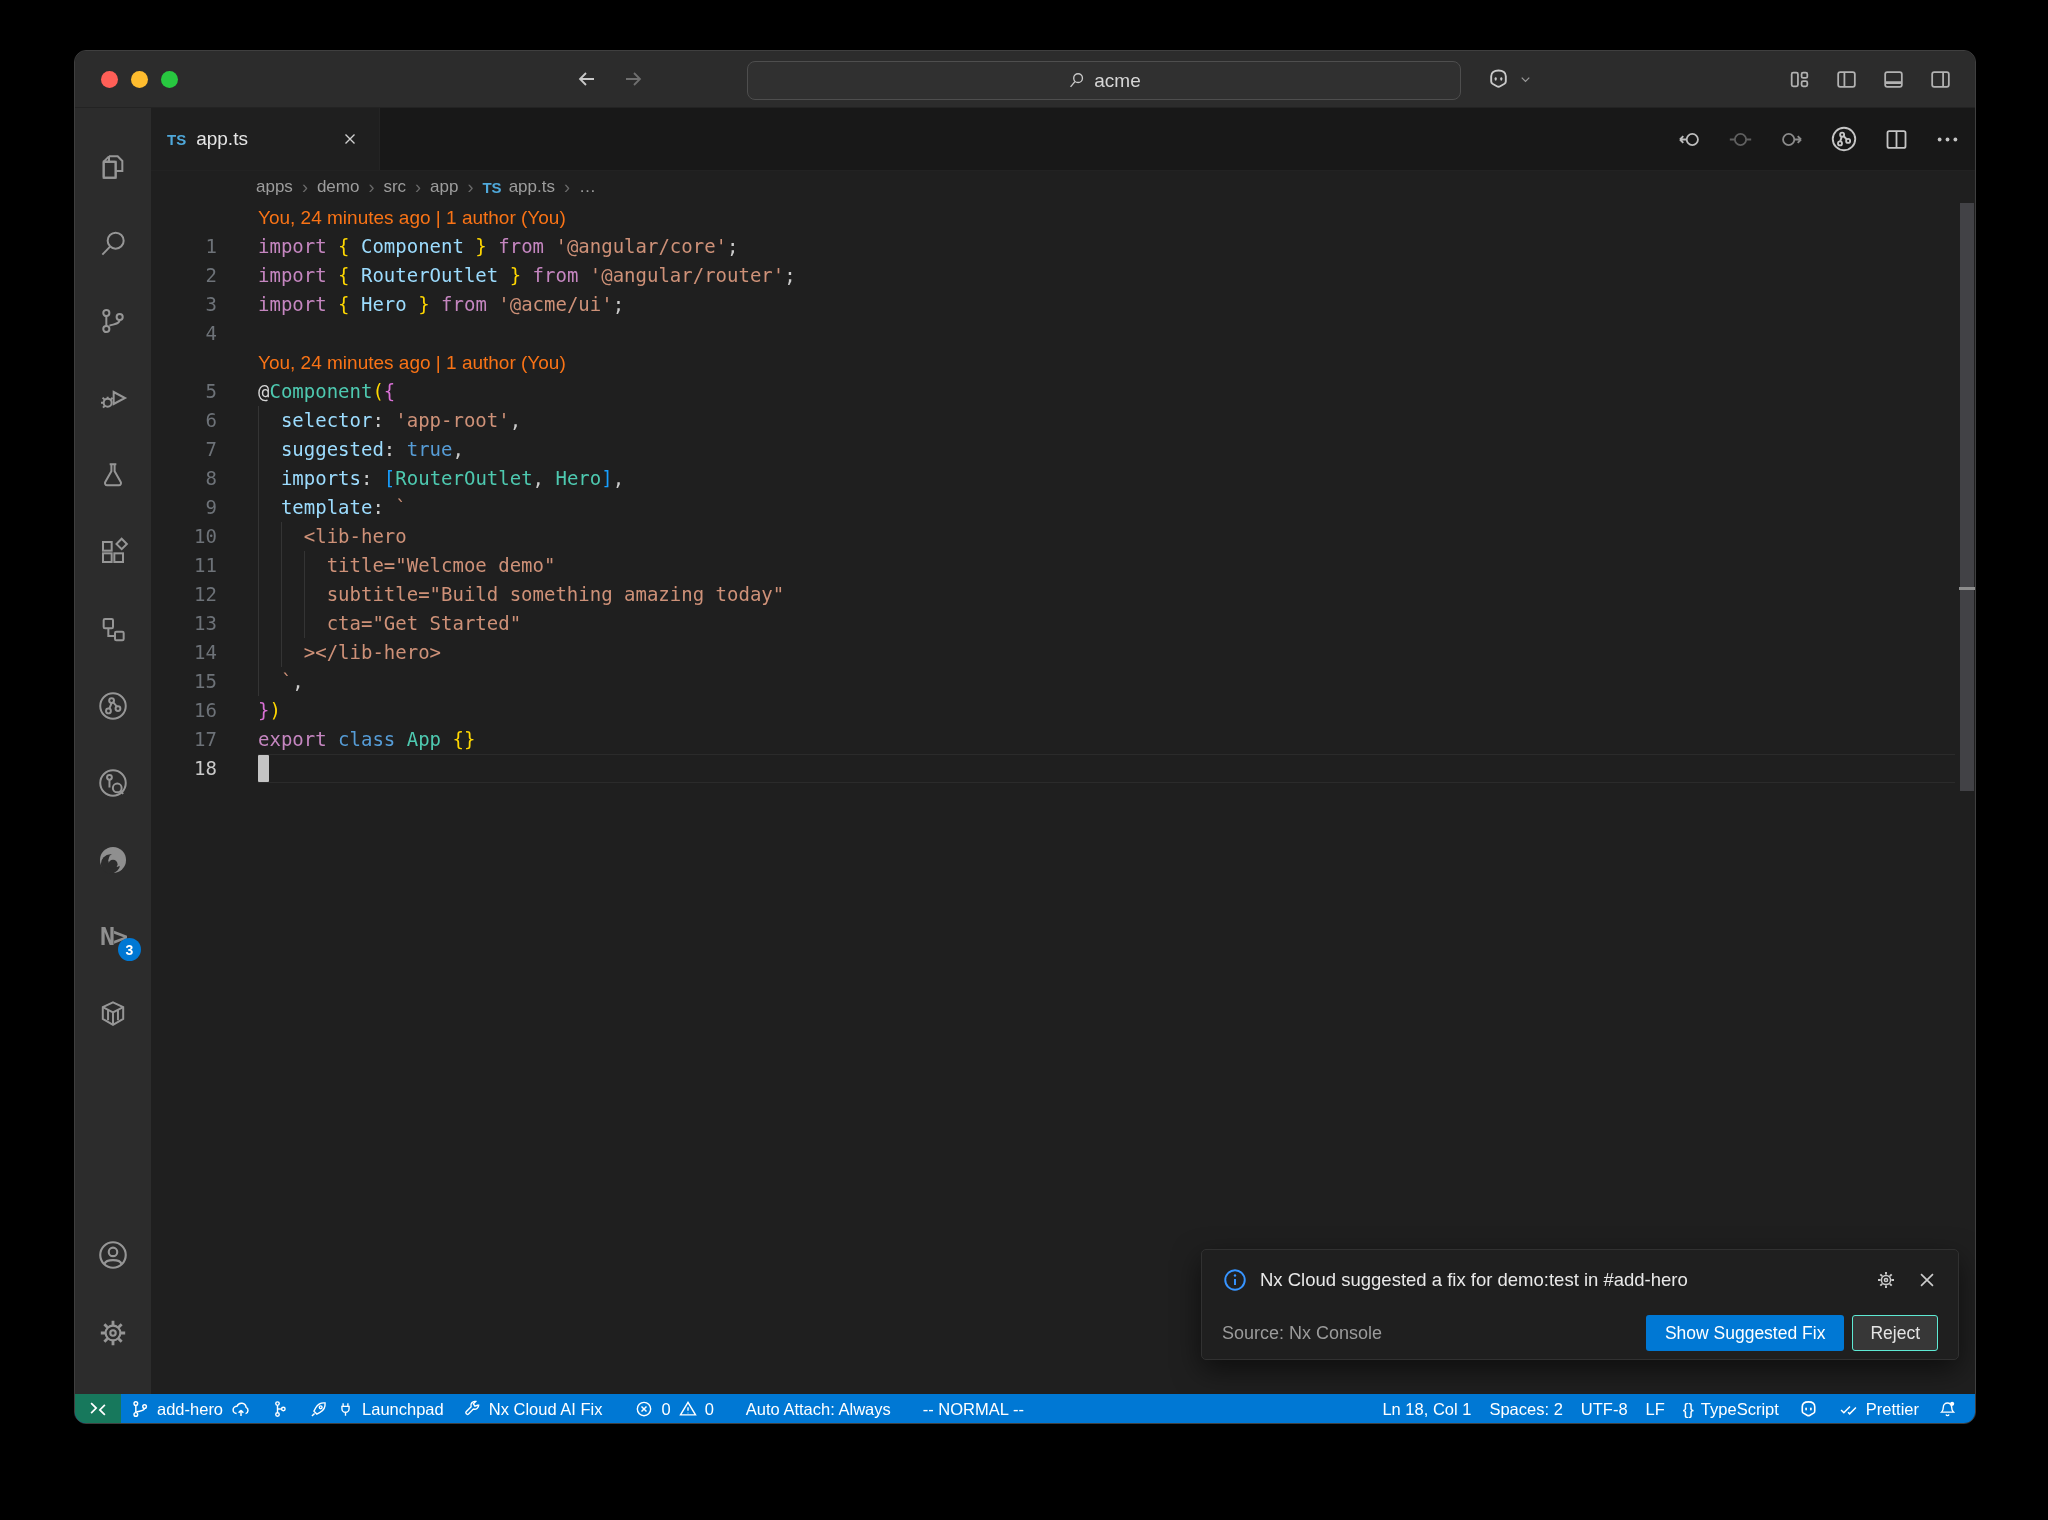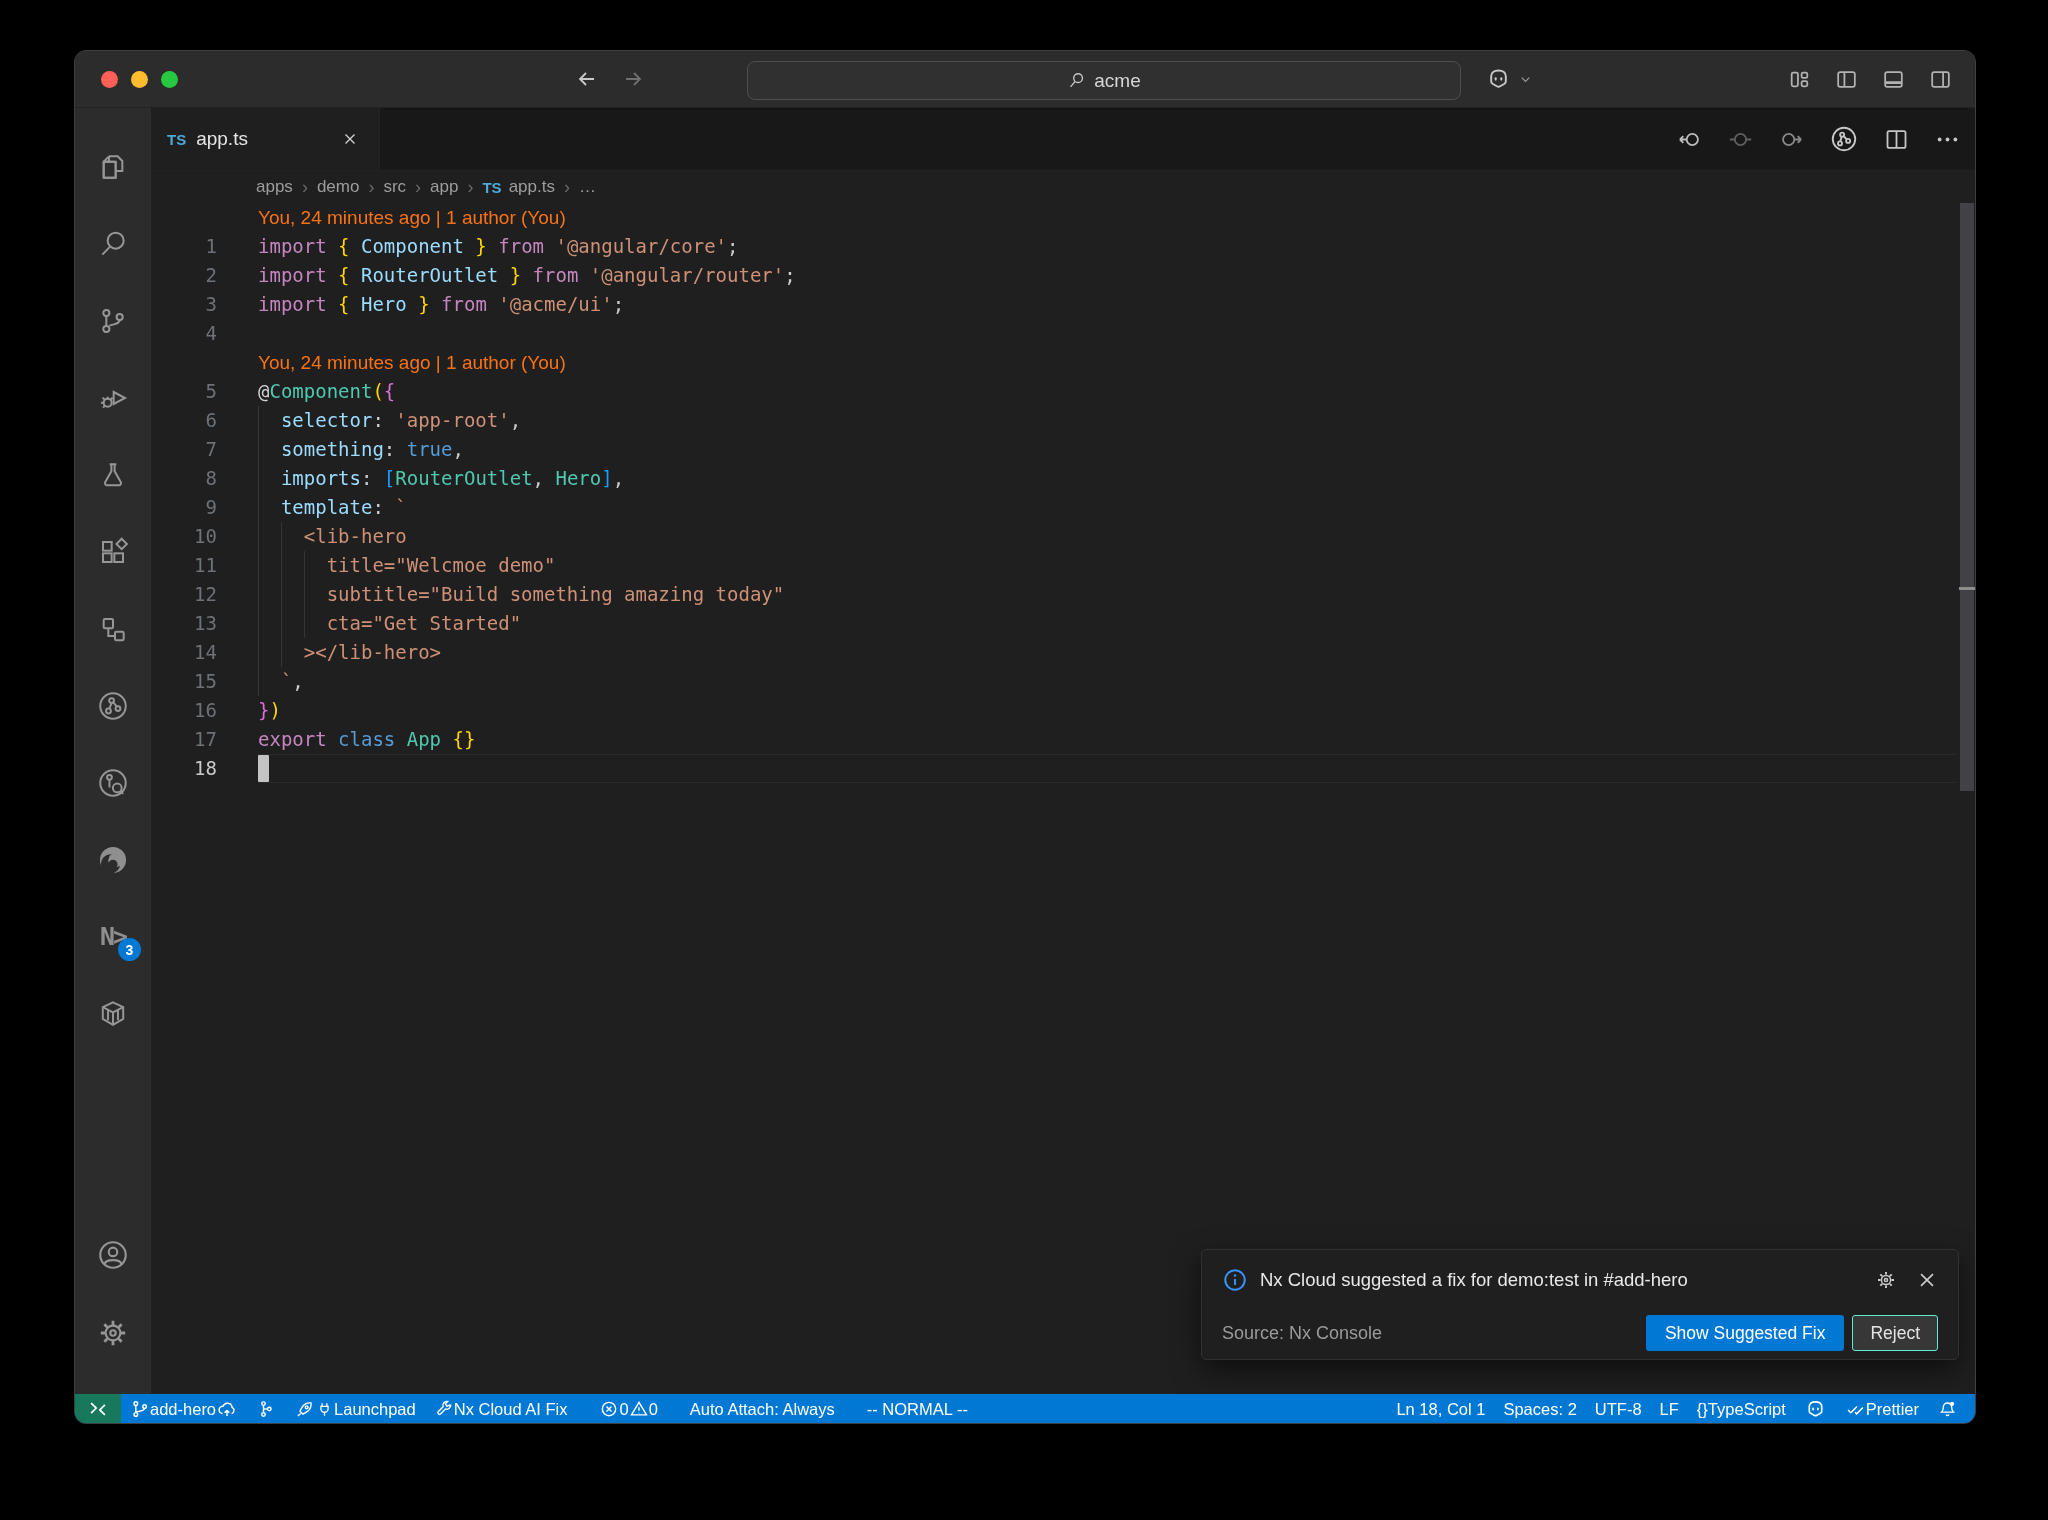--- a/index.html
+++ b/index.html
@@ -349,7 +349,7 @@
               <div class="row lens-row"><div class="gutter"></div><div class="code"><span>You, 24 minutes ago | 1 author (You)</span></div></div>
               <div class="row"><div class="gutter">5</div><div class="code"><span class="c-at">@</span><span class="c-ty">Component</span><span class="c-b1">(</span><span class="c-b2">{</span></div></div>
               <div class="row"><div class="gutter">6</div><div class="code"><i class="guide" style="left: 0ch;"></i><span class="c-pu">  </span><span class="c-id">selector</span><span class="c-pu">: </span><span class="c-str">'app-root'</span><span class="c-pu">,</span></div></div>
-              <div class="row"><div class="gutter">7</div><div class="code"><i class="guide" style="left: 0ch;"></i><span class="c-pu">  </span><span class="c-id">something</span><span class="c-pu">: </span><span class="c-const">true</span><span class="c-pu">,</span></div></div>
+              <div class="row"><div class="gutter">7</div><div class="code"><i class="guide" style="left: 0ch;"></i><span class="c-pu">  </span><span class="c-id">suggested</span><span class="c-pu">: </span><span class="c-const">true</span><span class="c-pu">,</span></div></div>
               <div class="row"><div class="gutter">8</div><div class="code"><i class="guide" style="left: 0ch;"></i><span class="c-pu">  </span><span class="c-id">imports</span><span class="c-pu">: </span><span class="c-b3">[</span><span class="c-ty">RouterOutlet</span><span class="c-pu">, </span><span class="c-ty">Hero</span><span class="c-b3">]</span><span class="c-pu">,</span></div></div>
               <div class="row"><div class="gutter">9</div><div class="code"><i class="guide" style="left: 0ch;"></i><span class="c-pu">  </span><span class="c-id">template</span><span class="c-pu">: </span><span class="c-str">`</span></div></div>
               <div class="row"><div class="gutter">10</div><div class="code"><i class="guide" style="left: 0ch;"></i><i class="guide" style="left: 2ch;"></i><span class="c-str">    &lt;lib-hero</span></div></div>

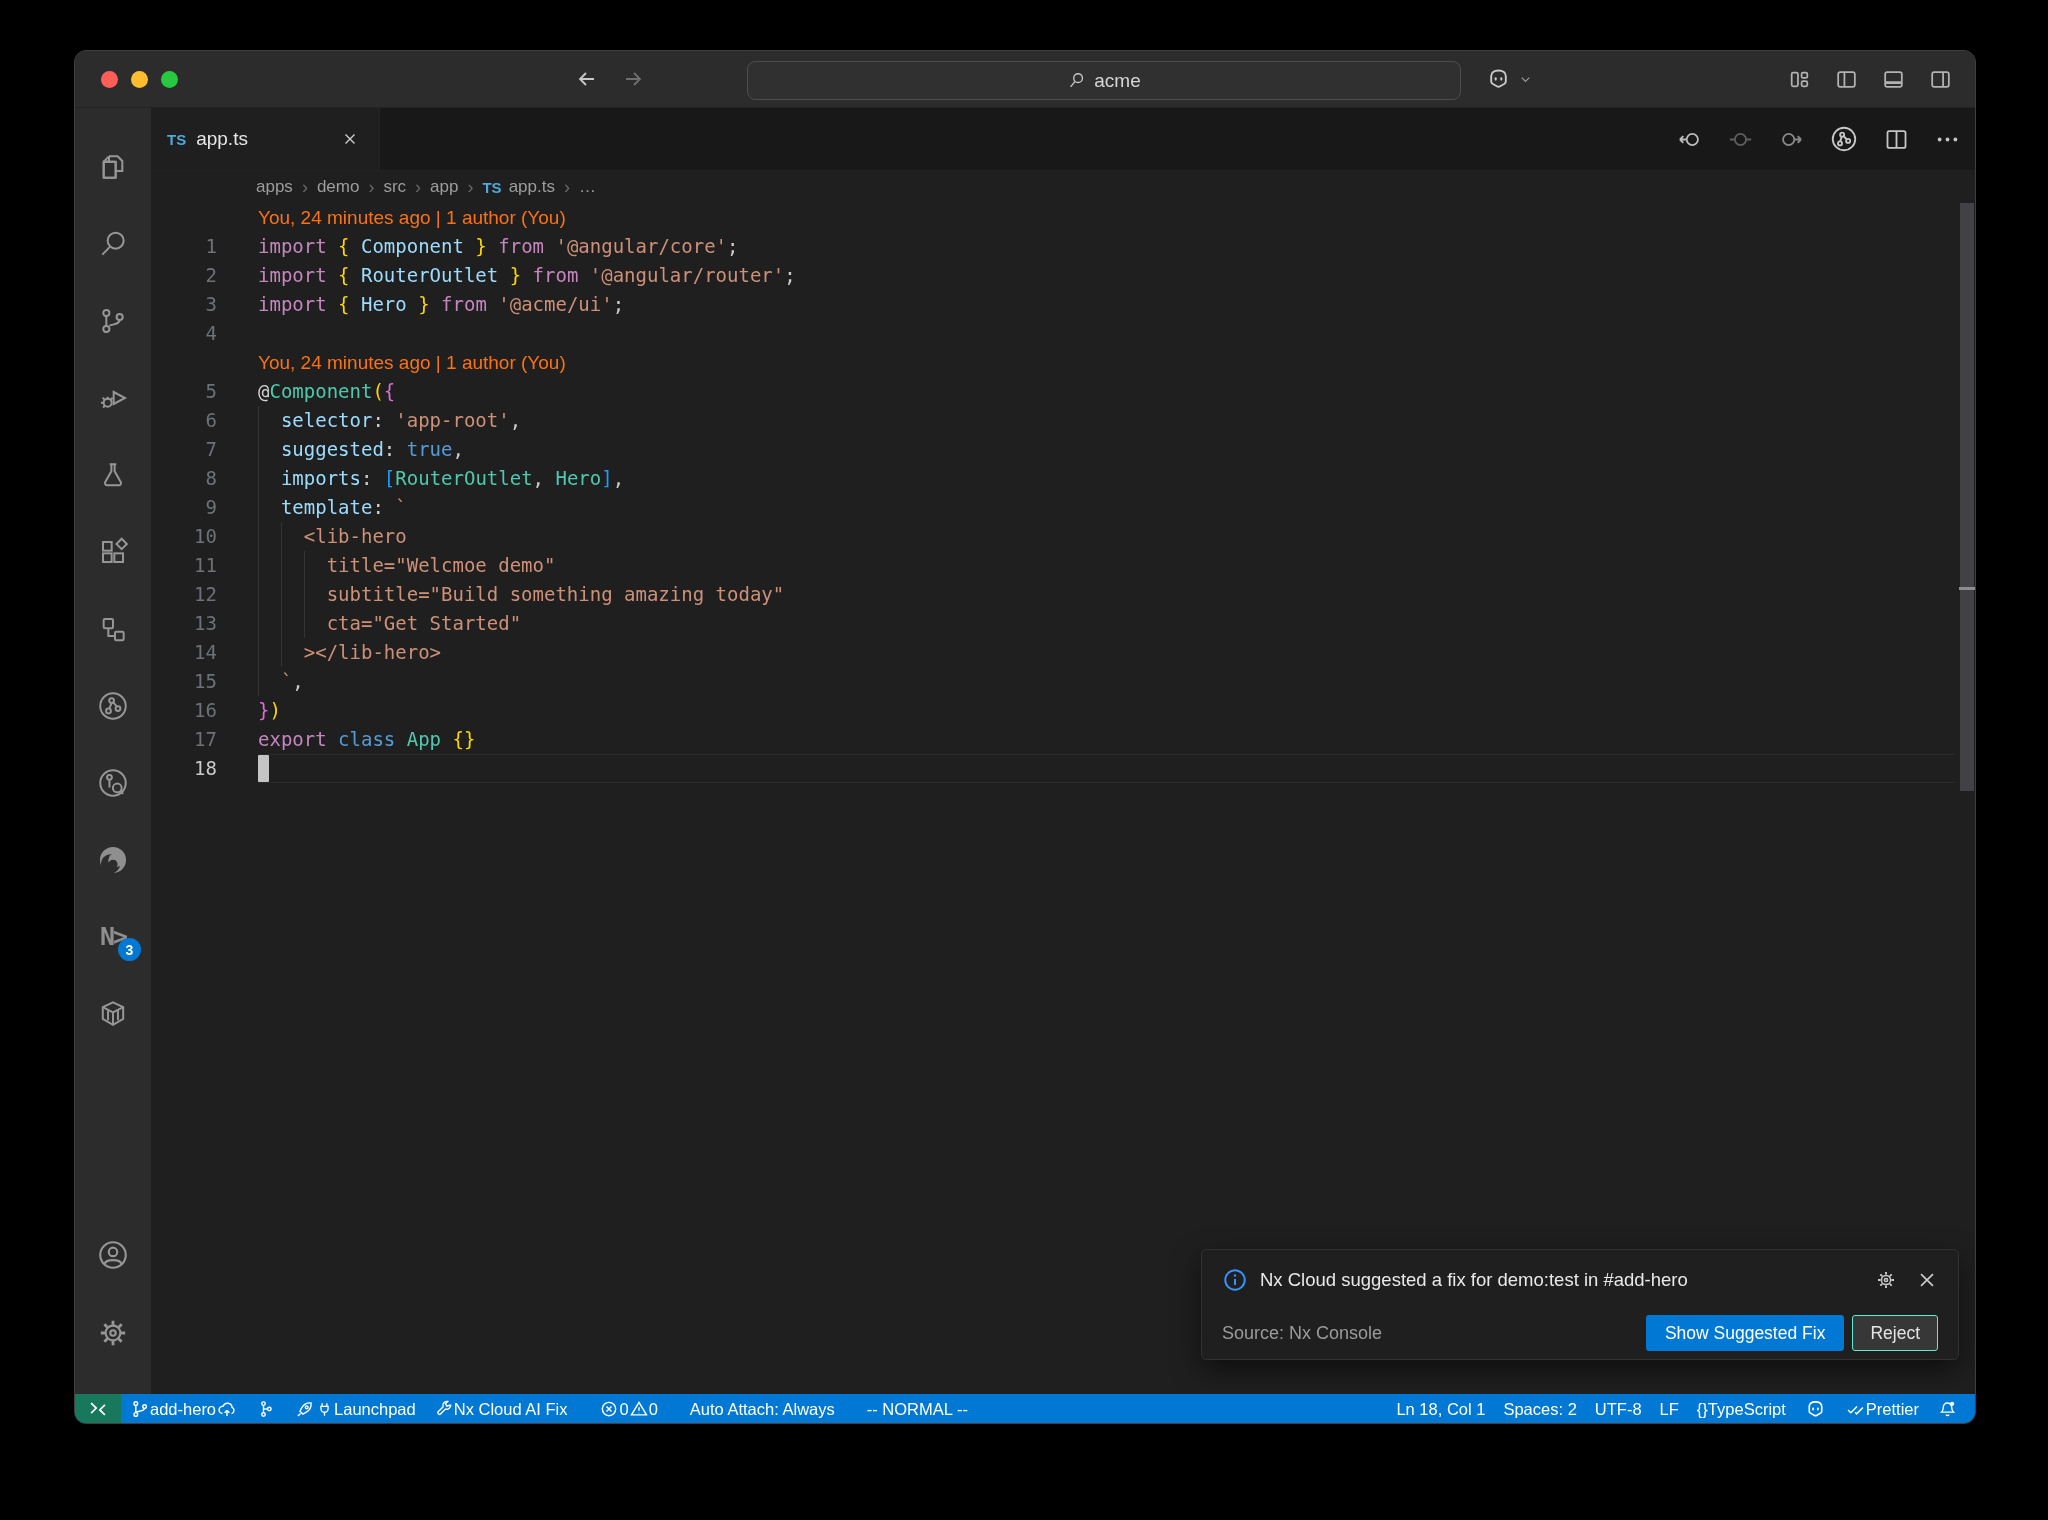--- a/index.html
+++ b/index.html
@@ -74,7 +74,7 @@
   
   .statusbar{height:30px;background:#0078d4;display:flex;align-items:stretch;color:#fff;font-size:16.5px;}
   .sb-remote{width:46px;background:#17785c;display:flex;align-items:center;justify-content:center;flex:none;}
-  .sb-item{display:flex;align-items:center;padding:0 9px;white-space:nowrap;cursor:pointer;}
+  .sb-item{display:flex;align-items:center;gap:7px;padding:0 9px;white-space:nowrap;cursor:pointer;}
   .sb-left{display:flex;align-items:stretch;flex:1;min-width:0;}
   .sb-right{display:flex;align-items:stretch;padding-right:8px;}
   .sb-gap{width:14px;}

